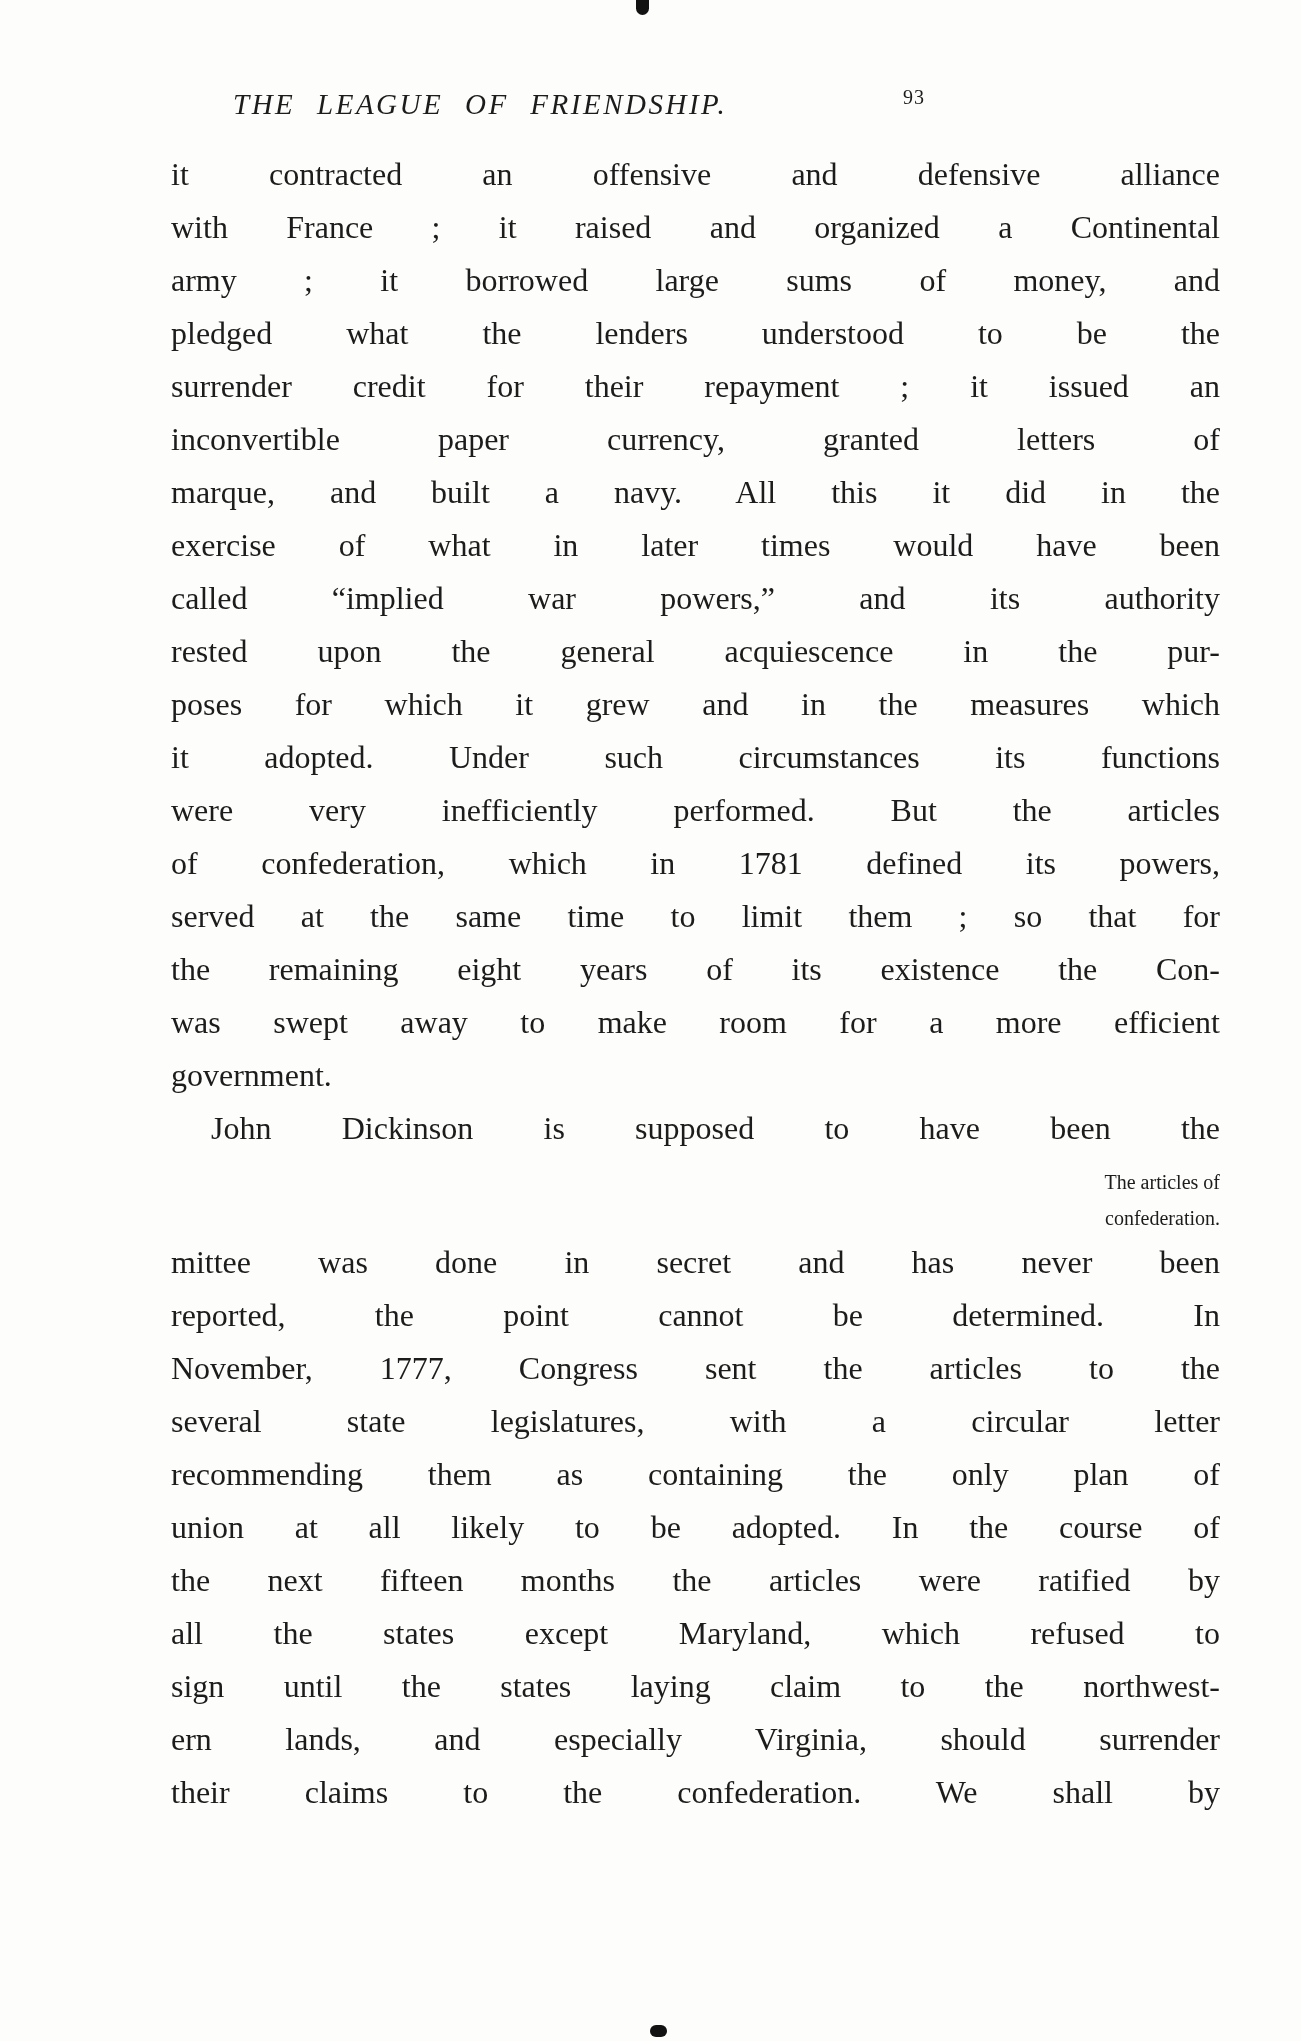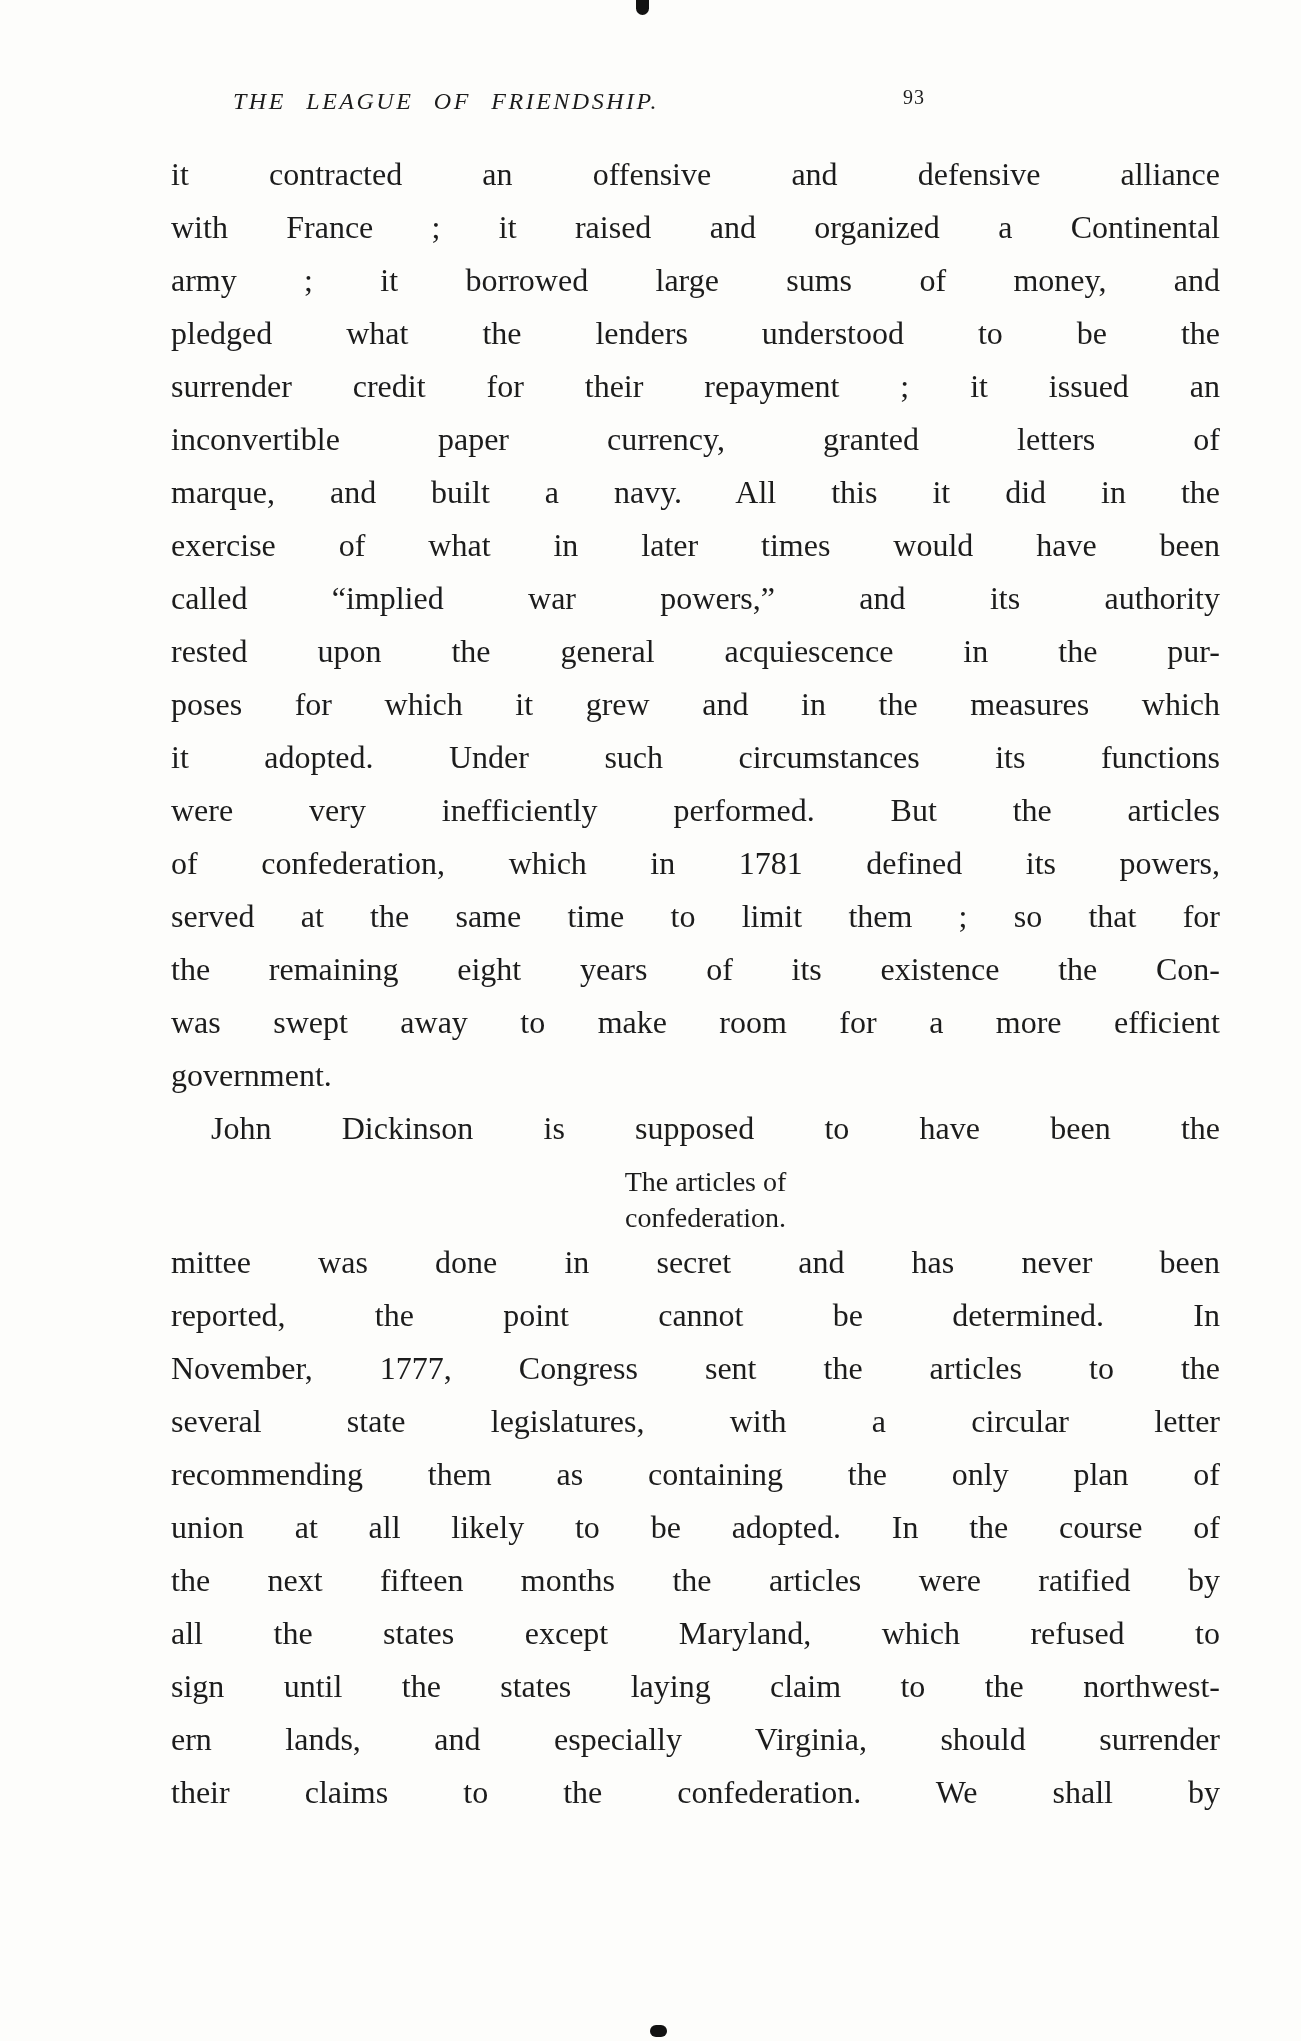--- a/index.html
+++ b/index.html
@@ -30,7 +30,7 @@
     left: 110px;
     top: 0;
     font-style: italic;
-    font-size: 24px;
+    font-size: 29px;
     letter-spacing: 2.5px;
     word-spacing: 12px;
     white-space: nowrap;

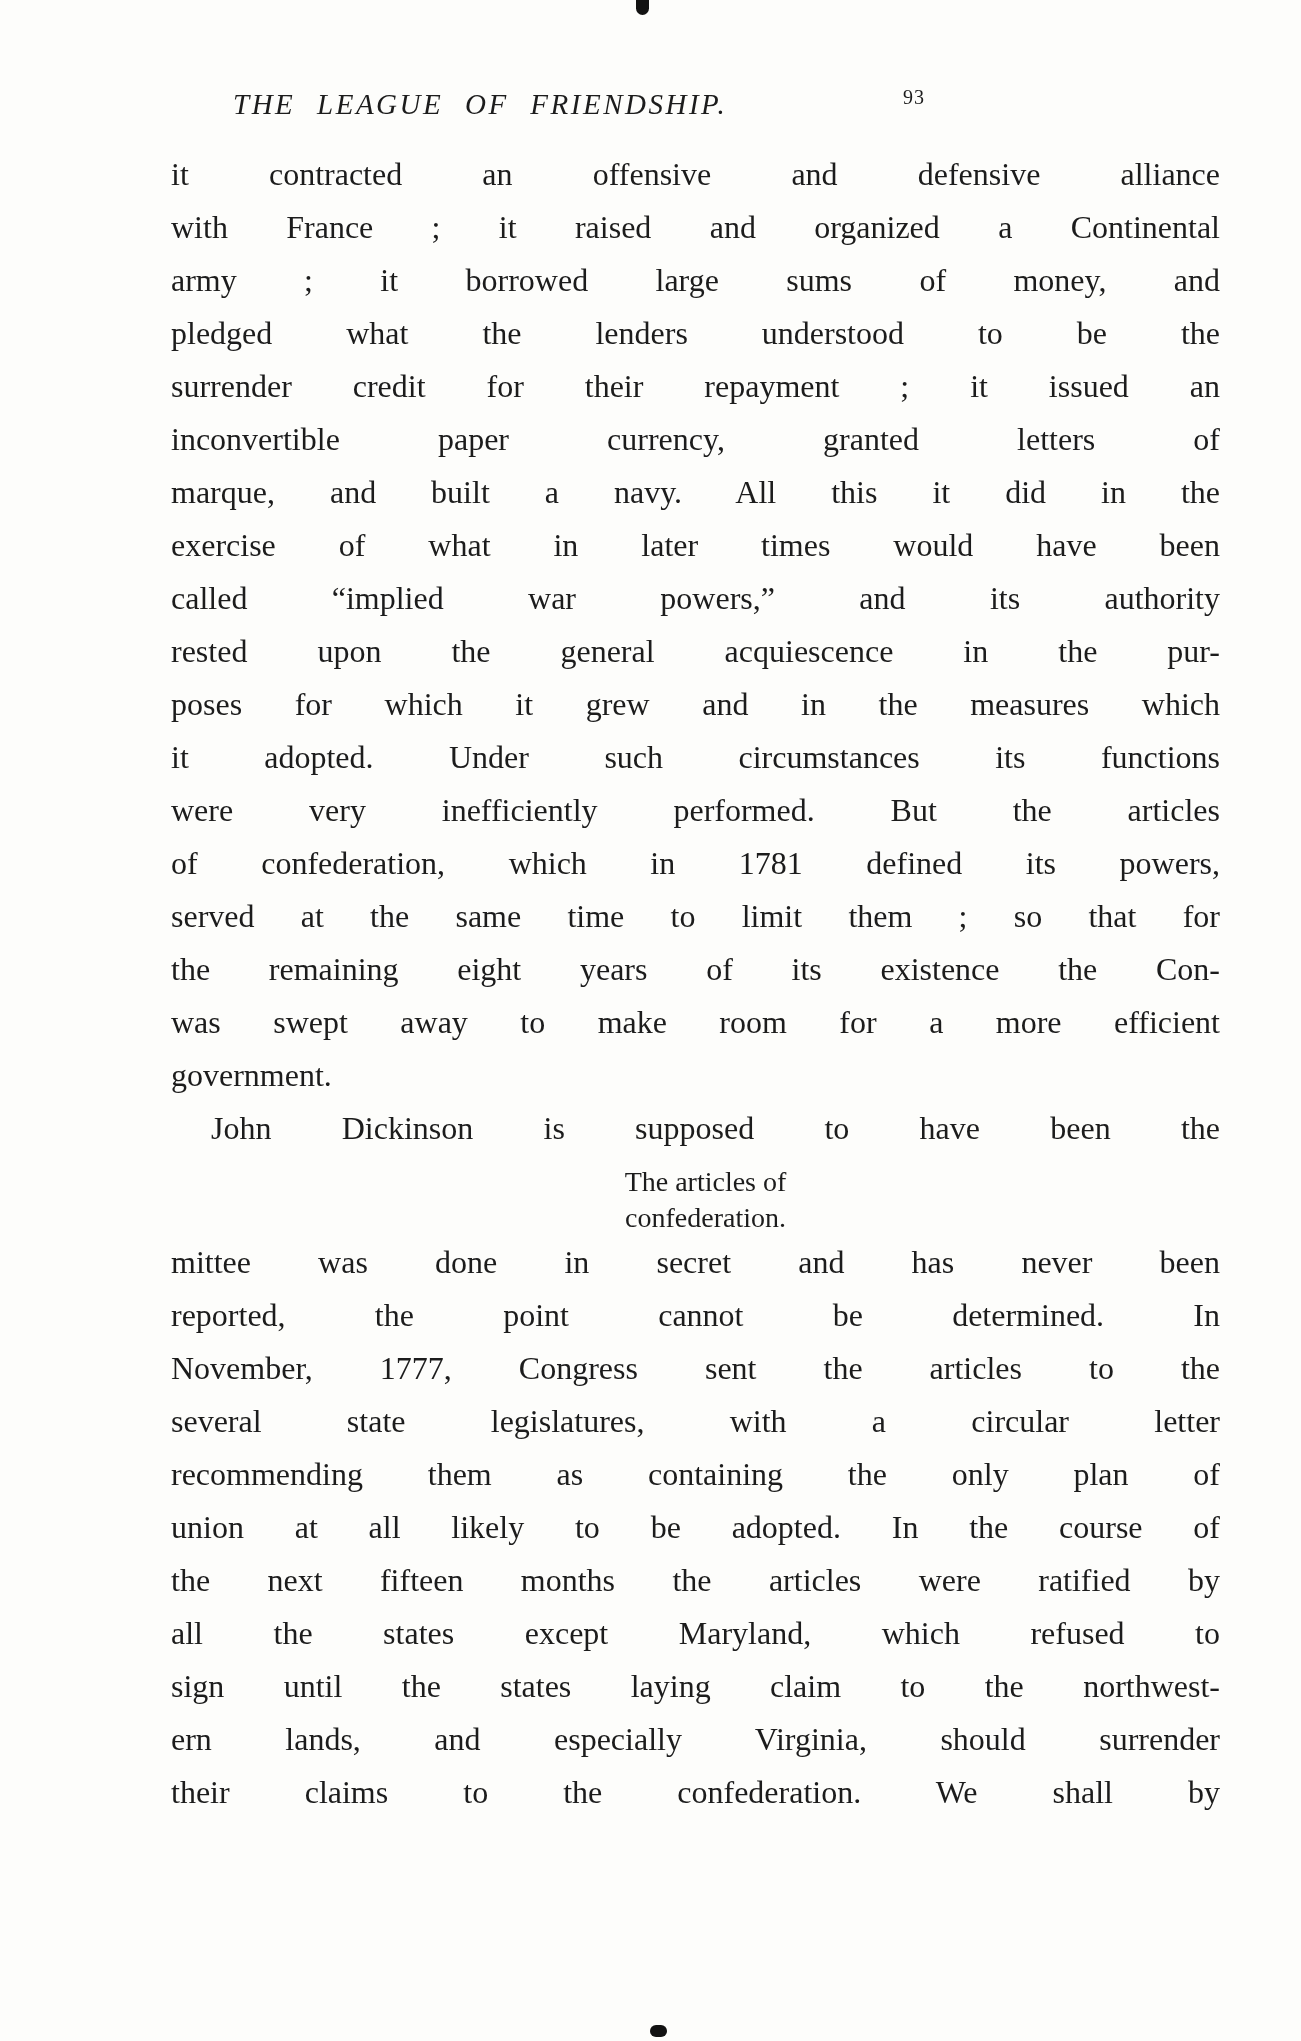--- a/index.html
+++ b/index.html
@@ -76,9 +76,9 @@
     flex: 1;
     padding-top: 9px;
     padding-left: 20px;
-    font-size: 28px;
+    font-size: 20px;
     line-height: 36px;
-    text-align: center;
+    text-align: right;
     box-sizing: border-box;
   }
   .note-line { white-space: nowrap; }

